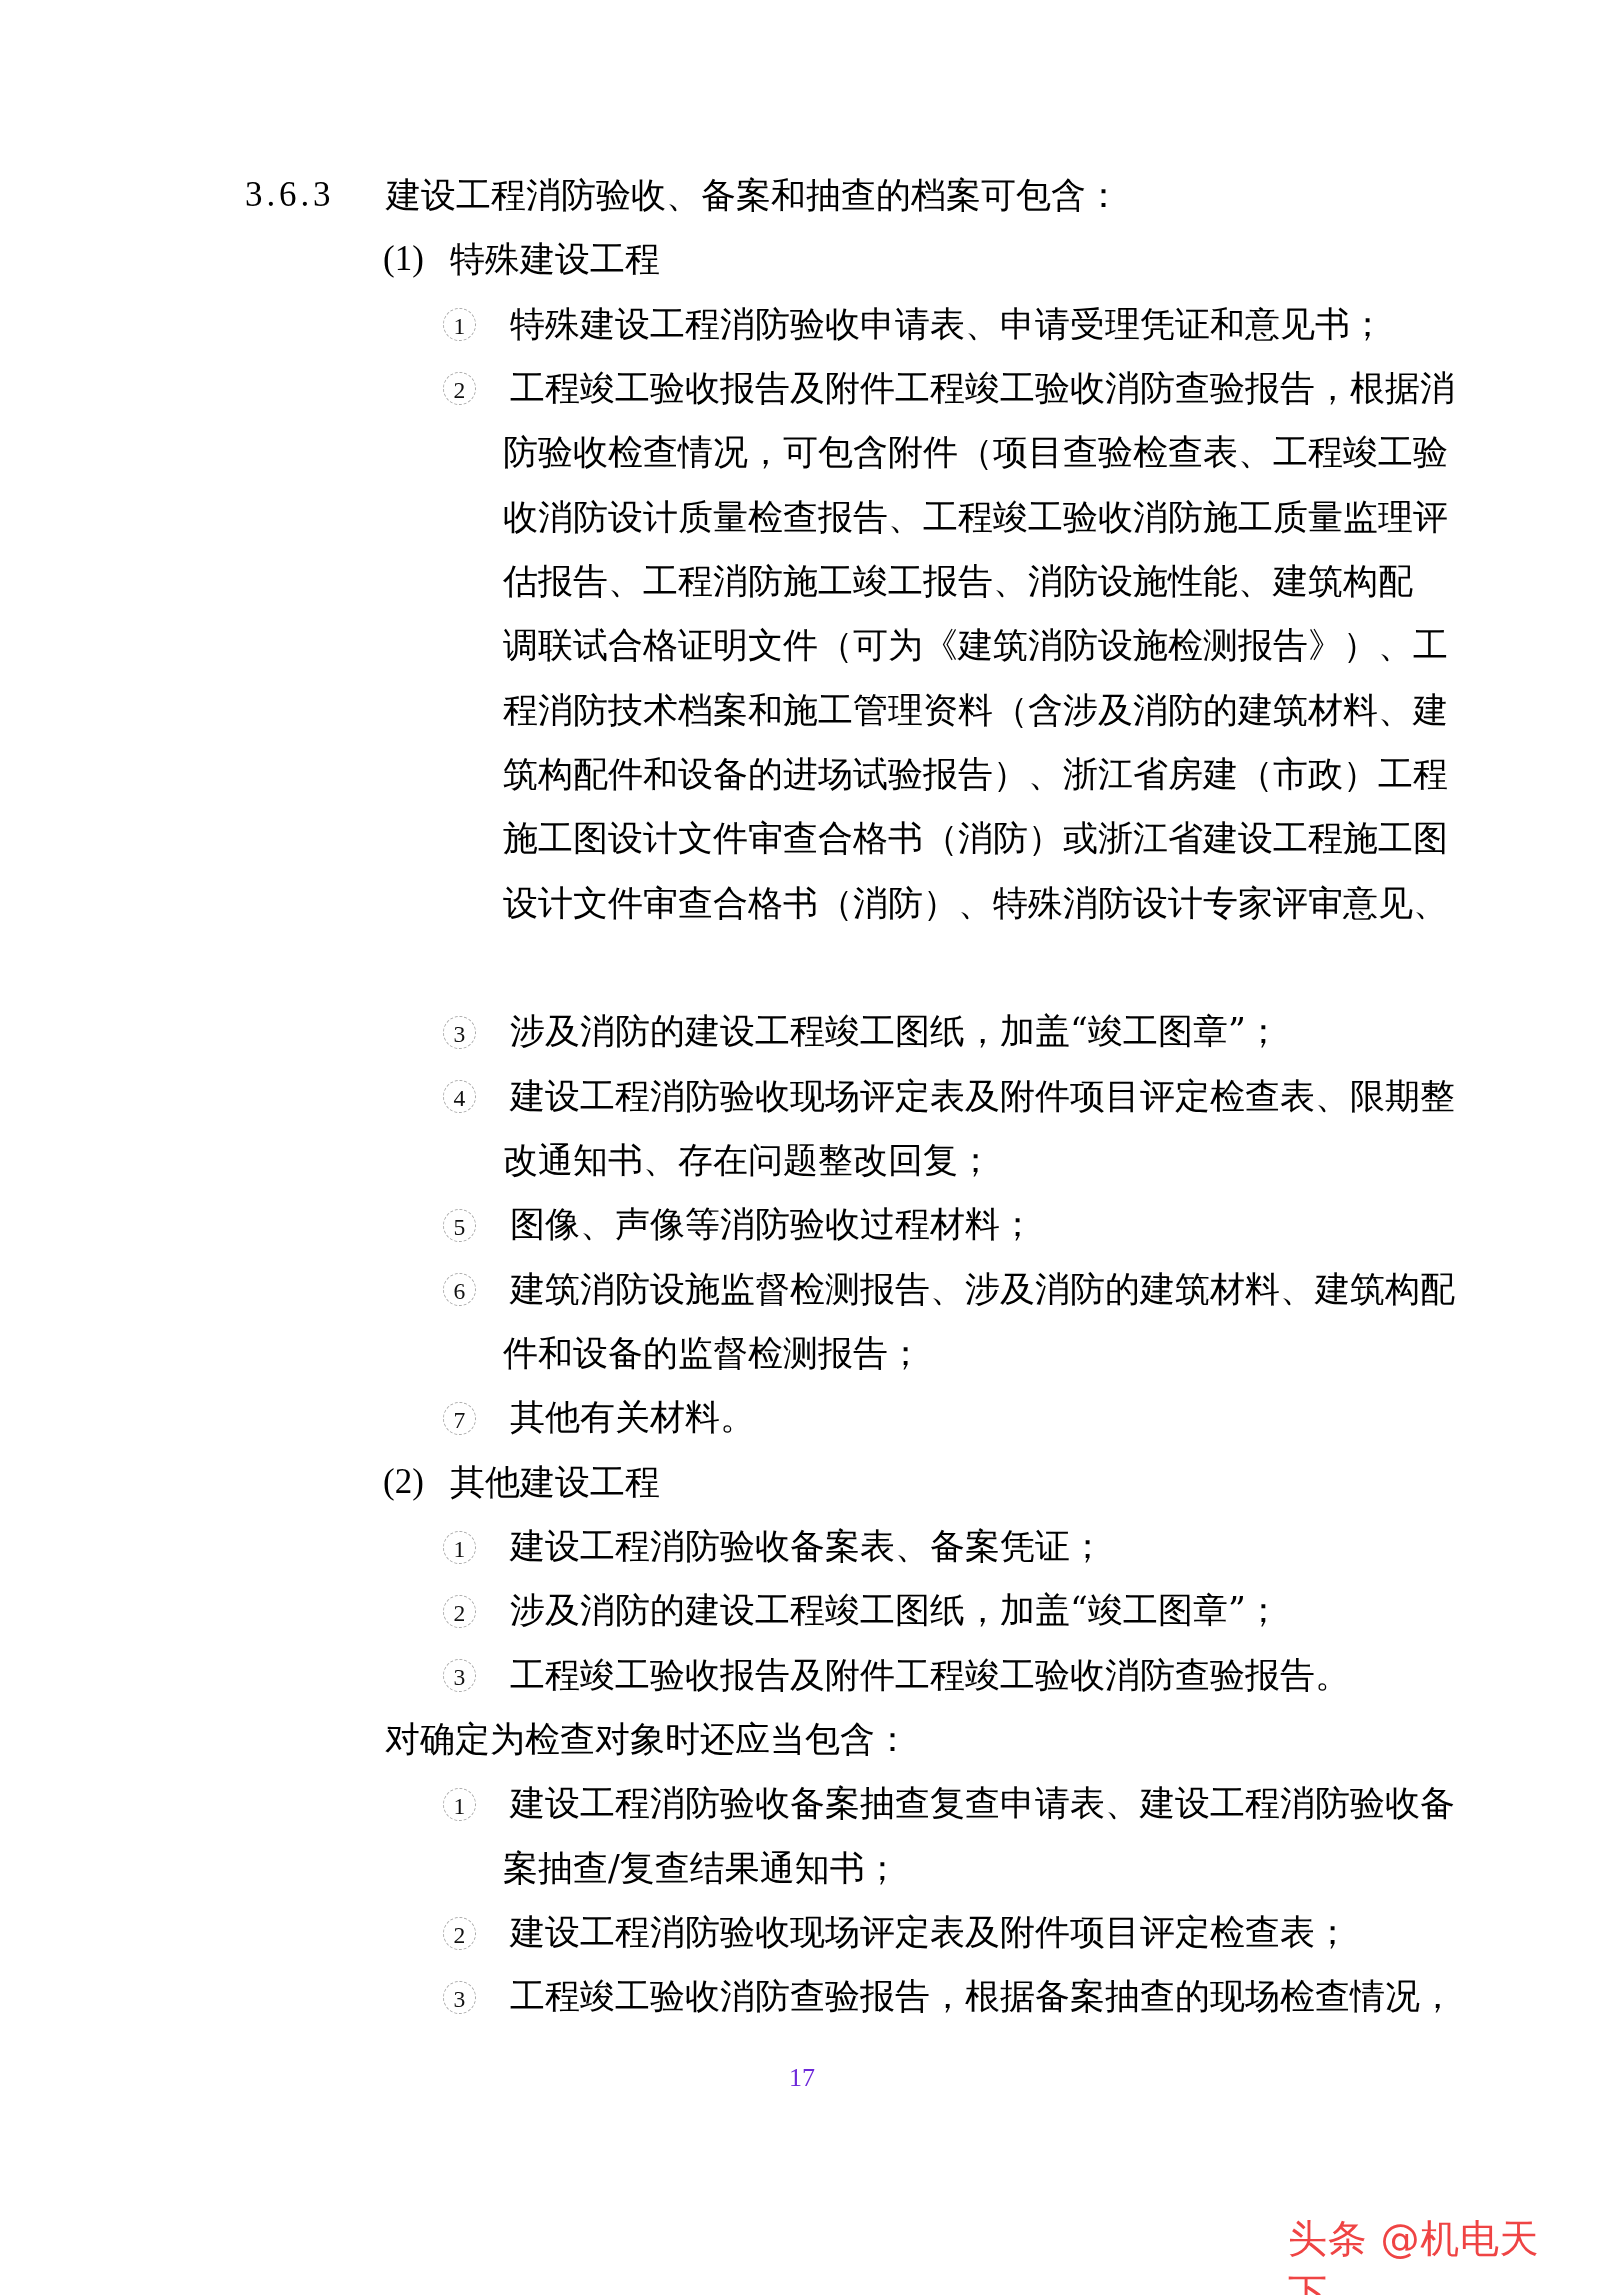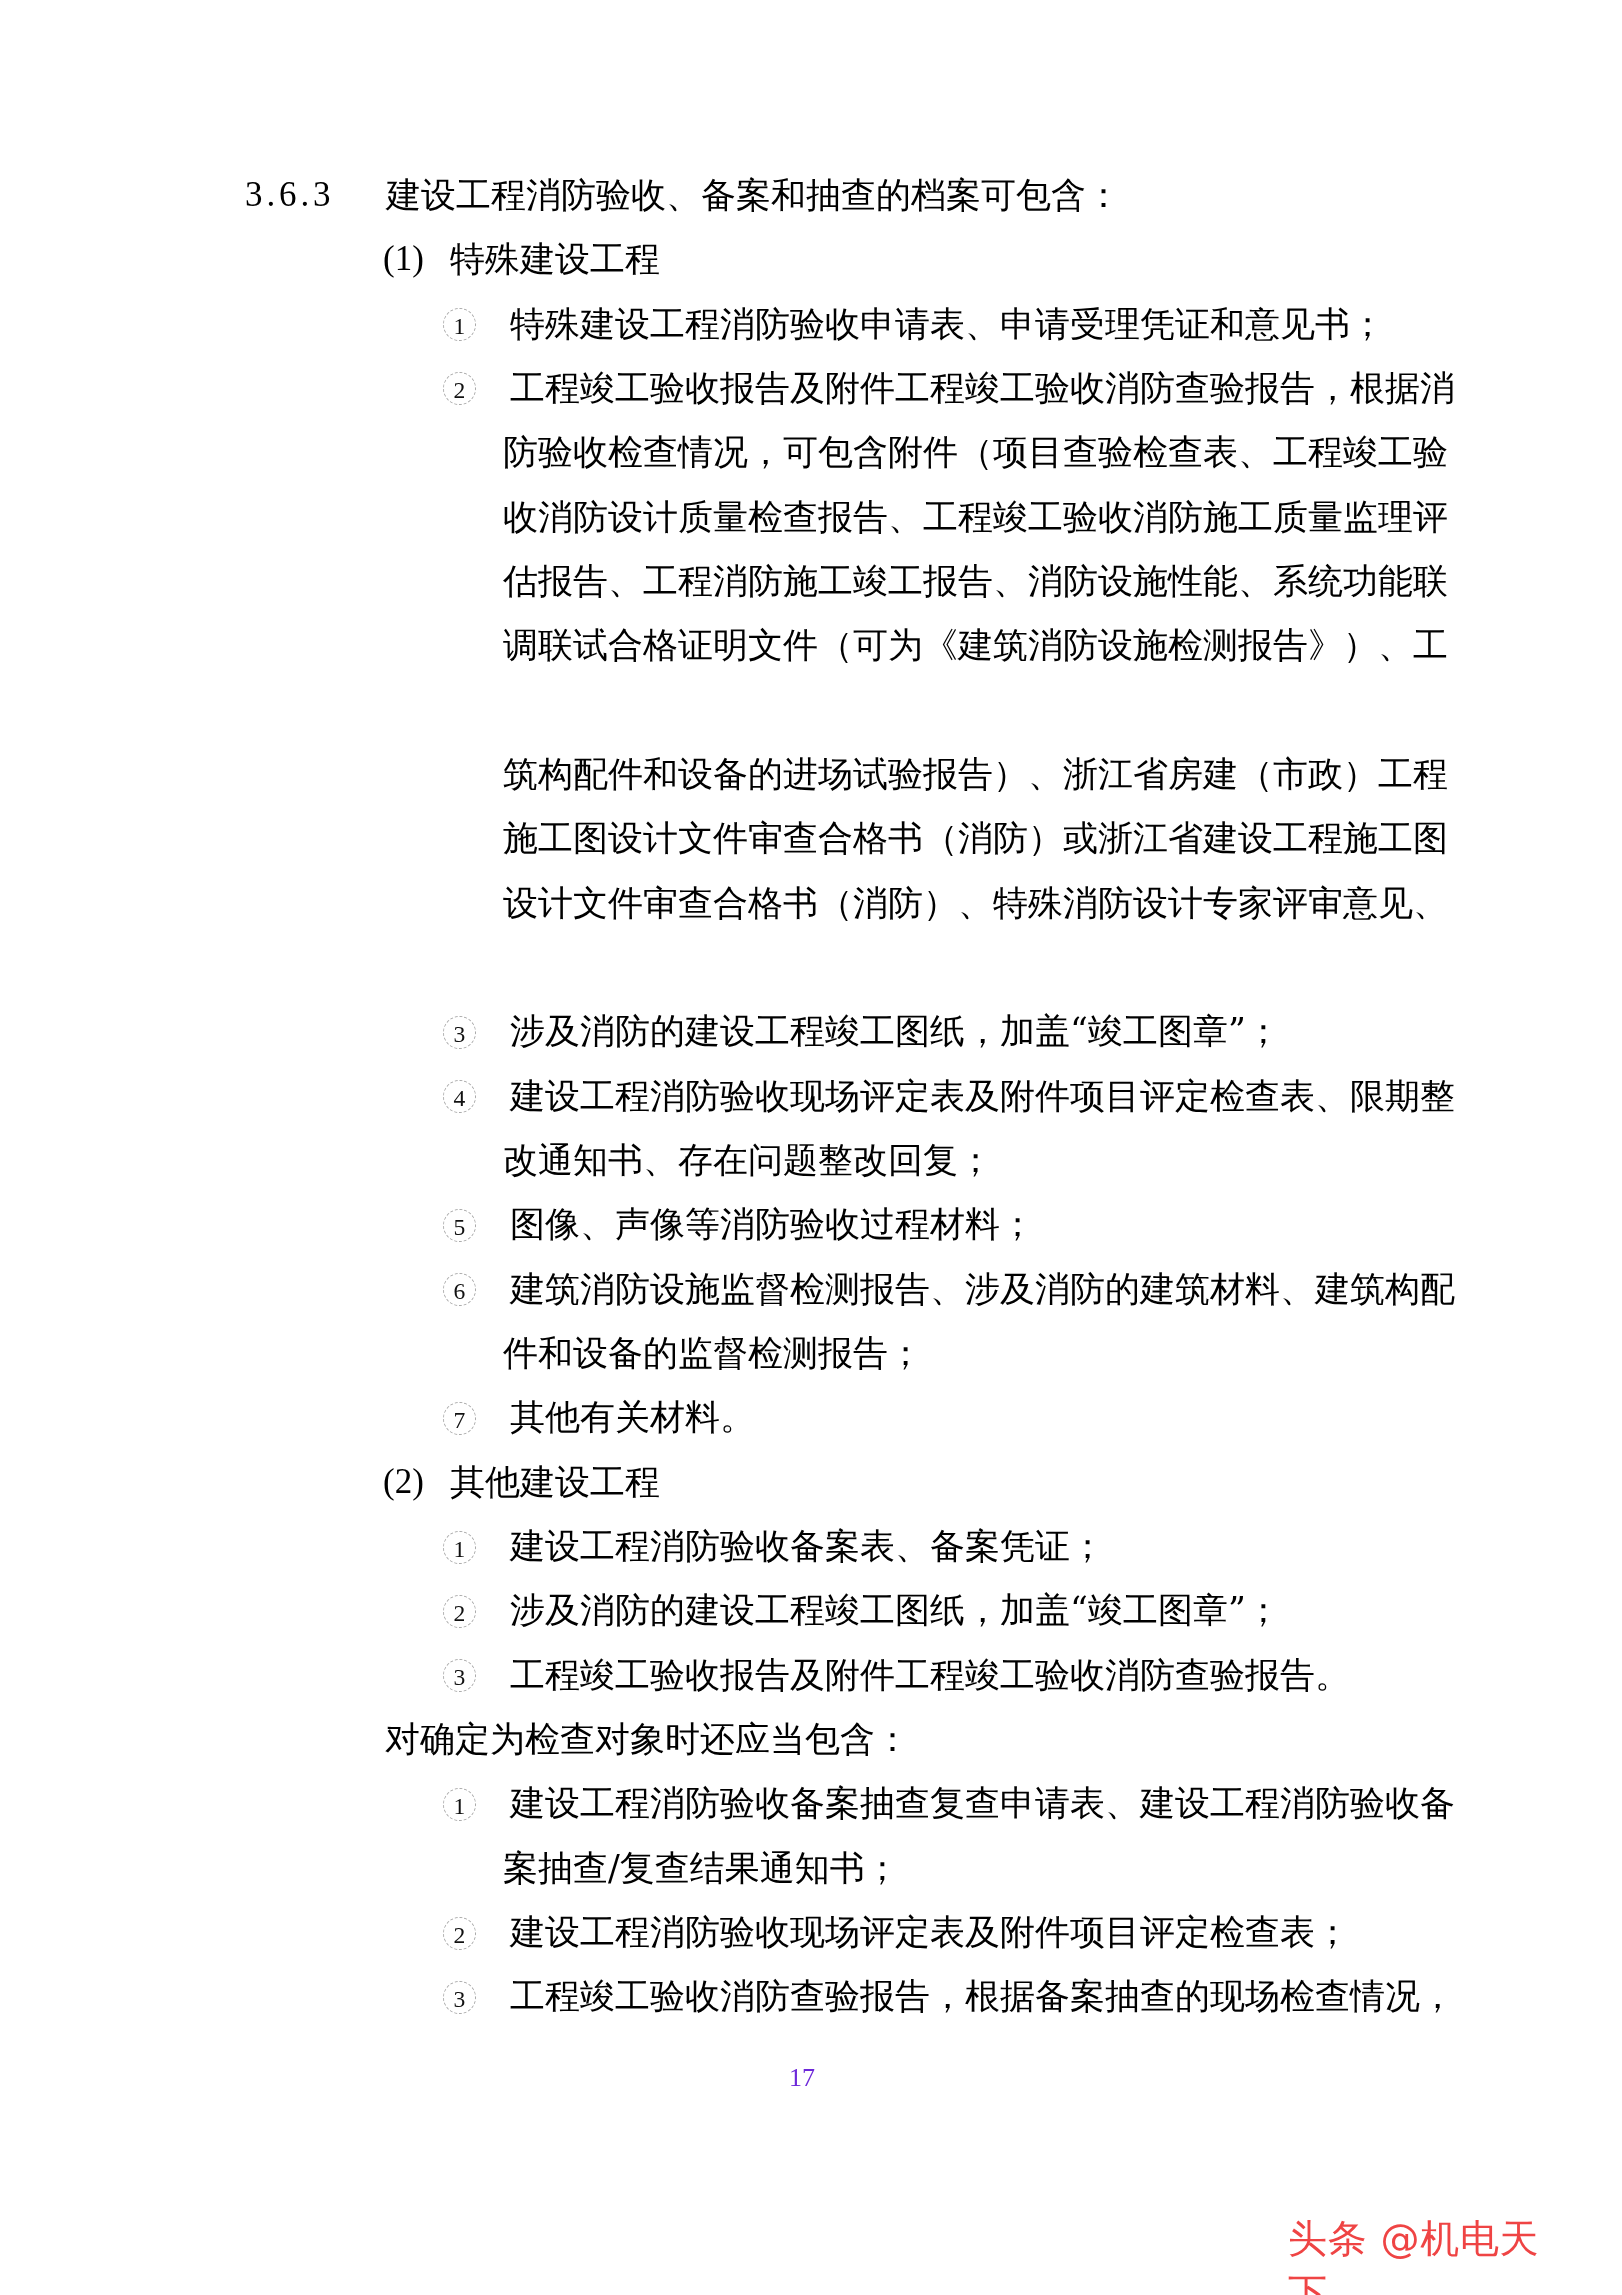--- a/index.html
+++ b/index.html
@@ -55,7 +55,7 @@
   <div class="line item-text" style="top:356px">工程竣工验收报告及附件工程竣工验收消防查验报告，根据消</div>
   <div class="line cont-text" style="top:420px">防验收检查情况，可包含附件（项目查验检查表、工程竣工验</div>
   <div class="line cont-text" style="top:485px">收消防设计质量检查报告、工程竣工验收消防施工质量监理评</div>
-  <div class="line cont-text" style="top:549px">估报告、工程消防施工竣工报告、消防设施性能、系统功能联</div>
+  <div class="line cont-text" style="top:549px">估报告、工程消防施工竣工报告、消防设施性能、建筑构配</div>
   <div class="line cont-text" style="top:613px">调联试合格证明文件（可为《建筑消防设施检测报告》）、工</div>
   <div class="line cont-text" style="top:742px">筑构配件和设备的进场试验报告）、浙江省房建（市政）工程</div>
   <div class="line cont-text" style="top:806px">施工图设计文件审查合格书（消防）或浙江省建设工程施工图</div>

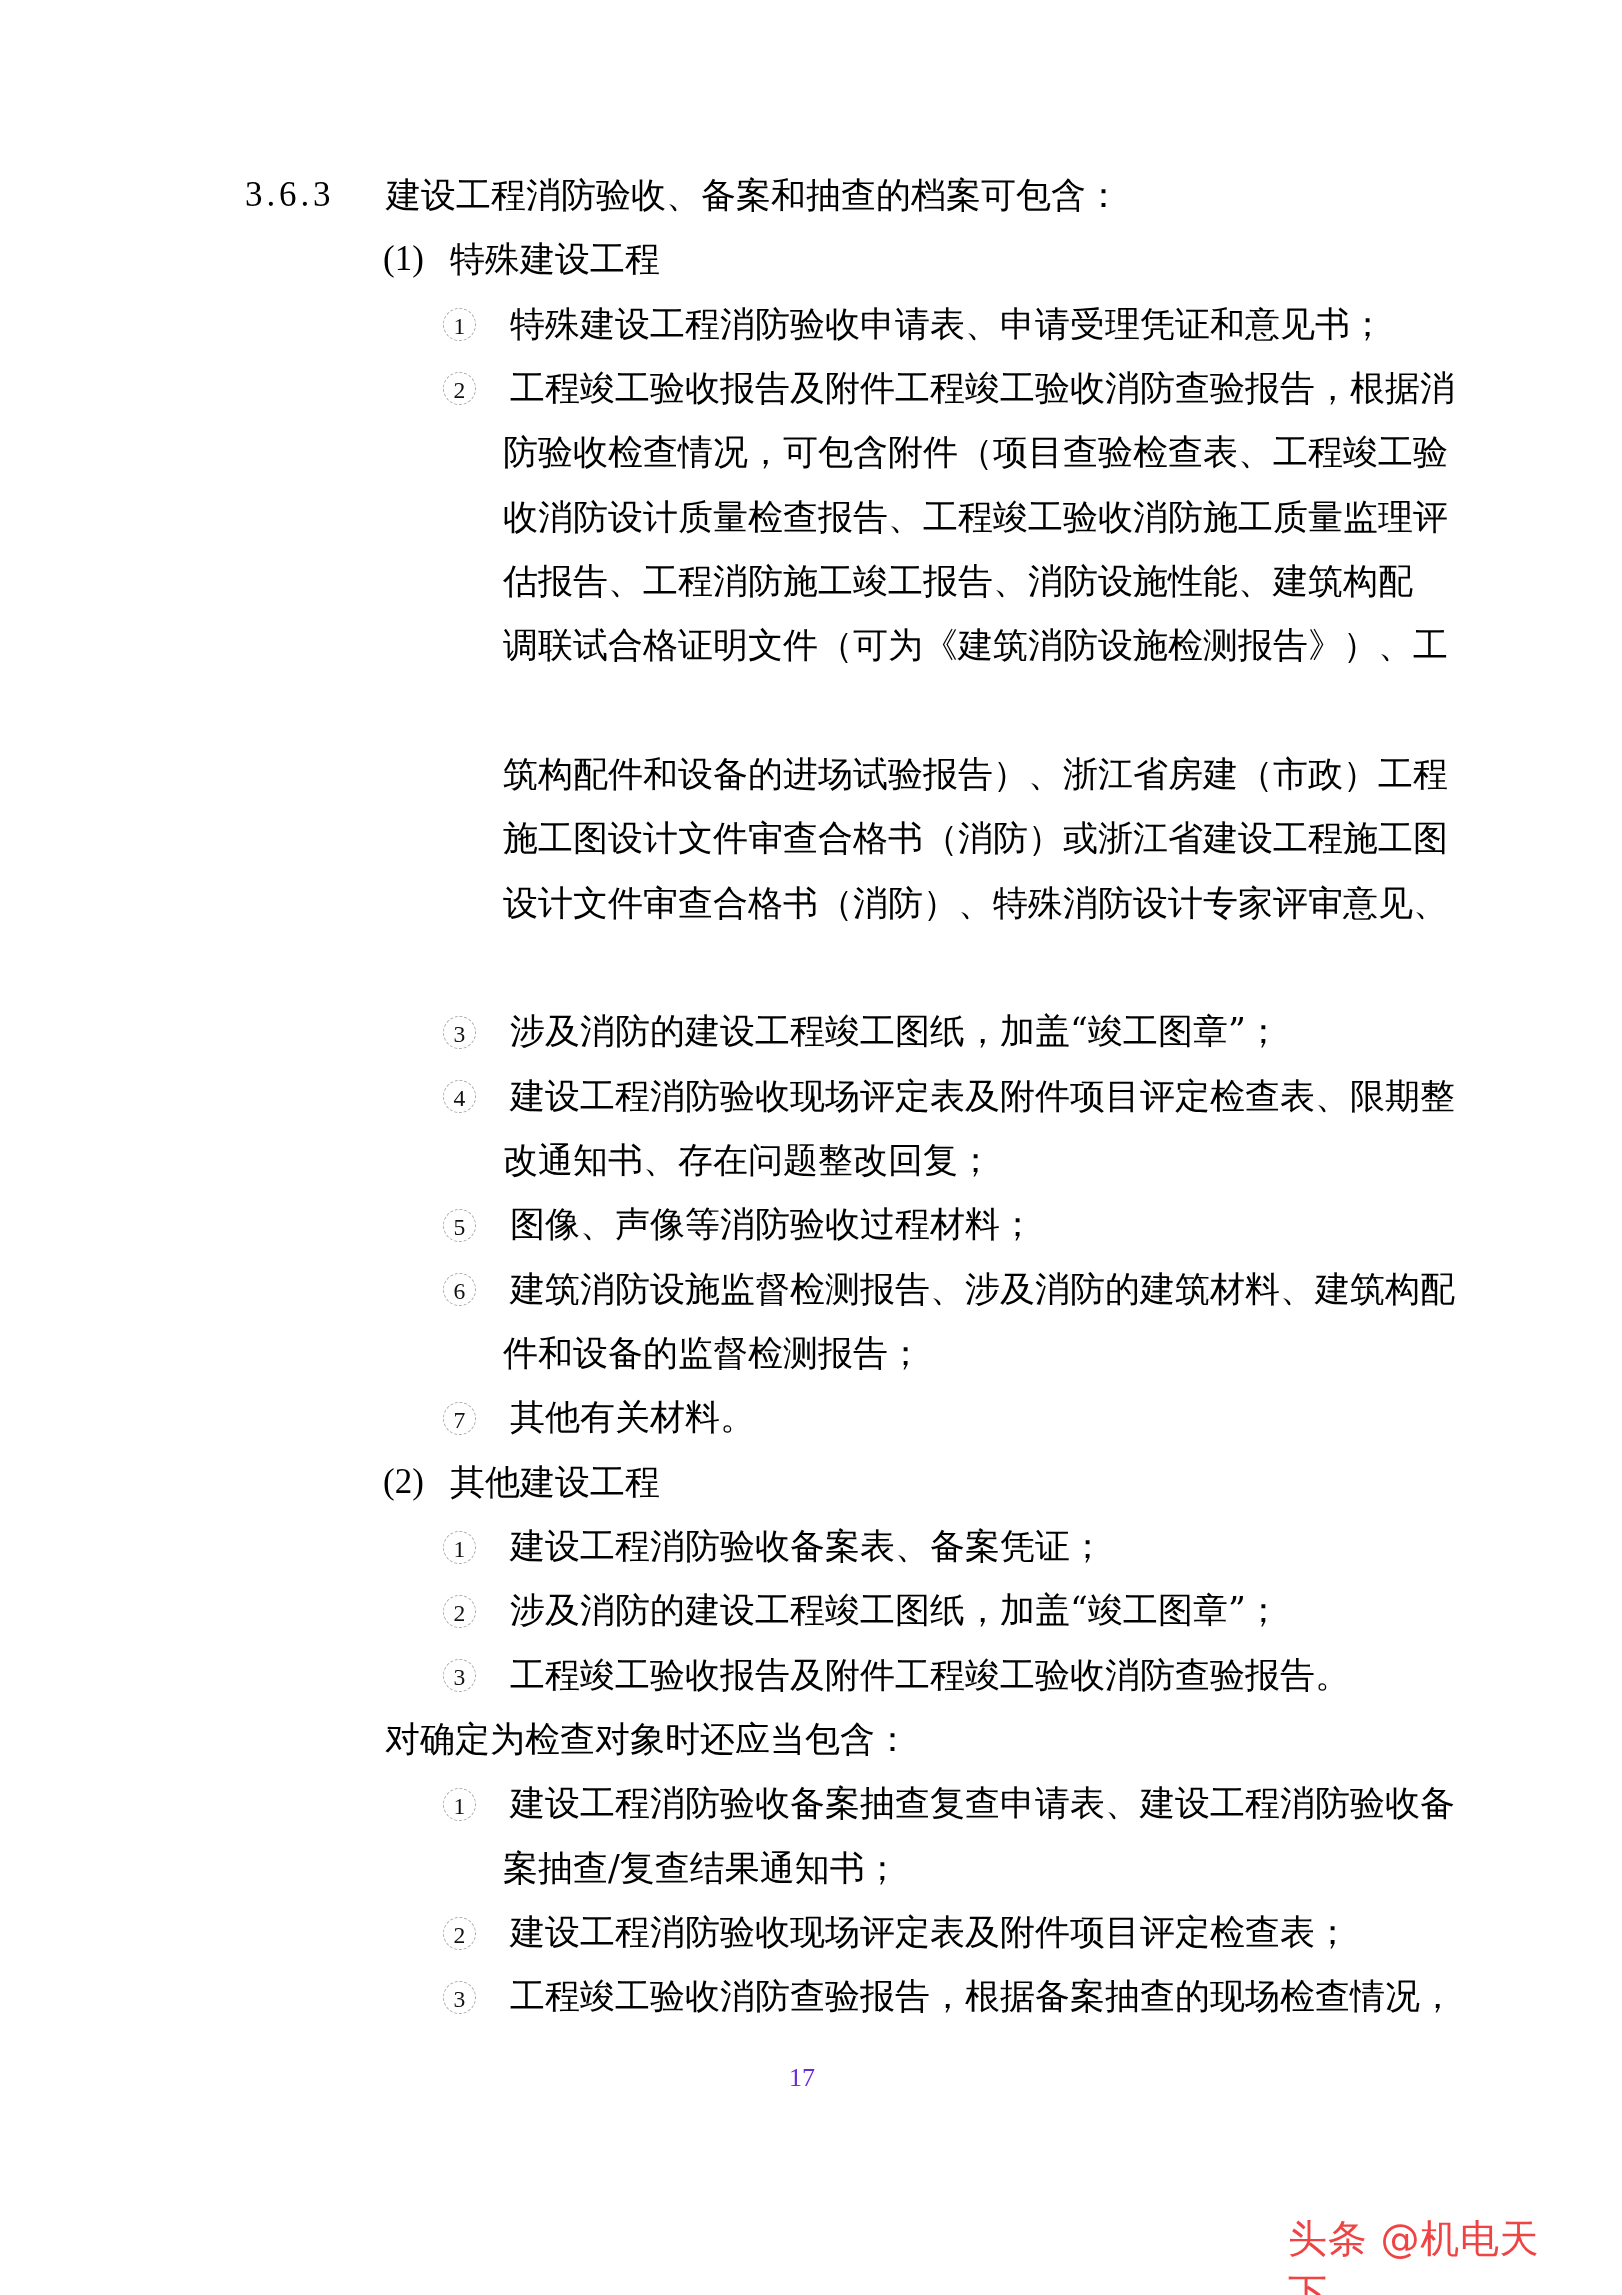--- a/index.html
+++ b/index.html
@@ -57,6 +57,7 @@
   <div class="line cont-text" style="top:485px">收消防设计质量检查报告、工程竣工验收消防施工质量监理评</div>
   <div class="line cont-text" style="top:549px">估报告、工程消防施工竣工报告、消防设施性能、建筑构配</div>
   <div class="line cont-text" style="top:613px">调联试合格证明文件（可为《建筑消防设施检测报告》）、工</div>
+  <div class="line cont-text" style="top:678px">程消防技术档案和施工管理资料（含涉及消防的建筑材料、建</div>
   <div class="line cont-text" style="top:742px">筑构配件和设备的进场试验报告）、浙江省房建（市政）工程</div>
   <div class="line cont-text" style="top:806px">施工图设计文件审查合格书（消防）或浙江省建设工程施工图</div>
   <div class="line cont-text" style="top:871px">设计文件审查合格书（消防）、特殊消防设计专家评审意见、</div>

